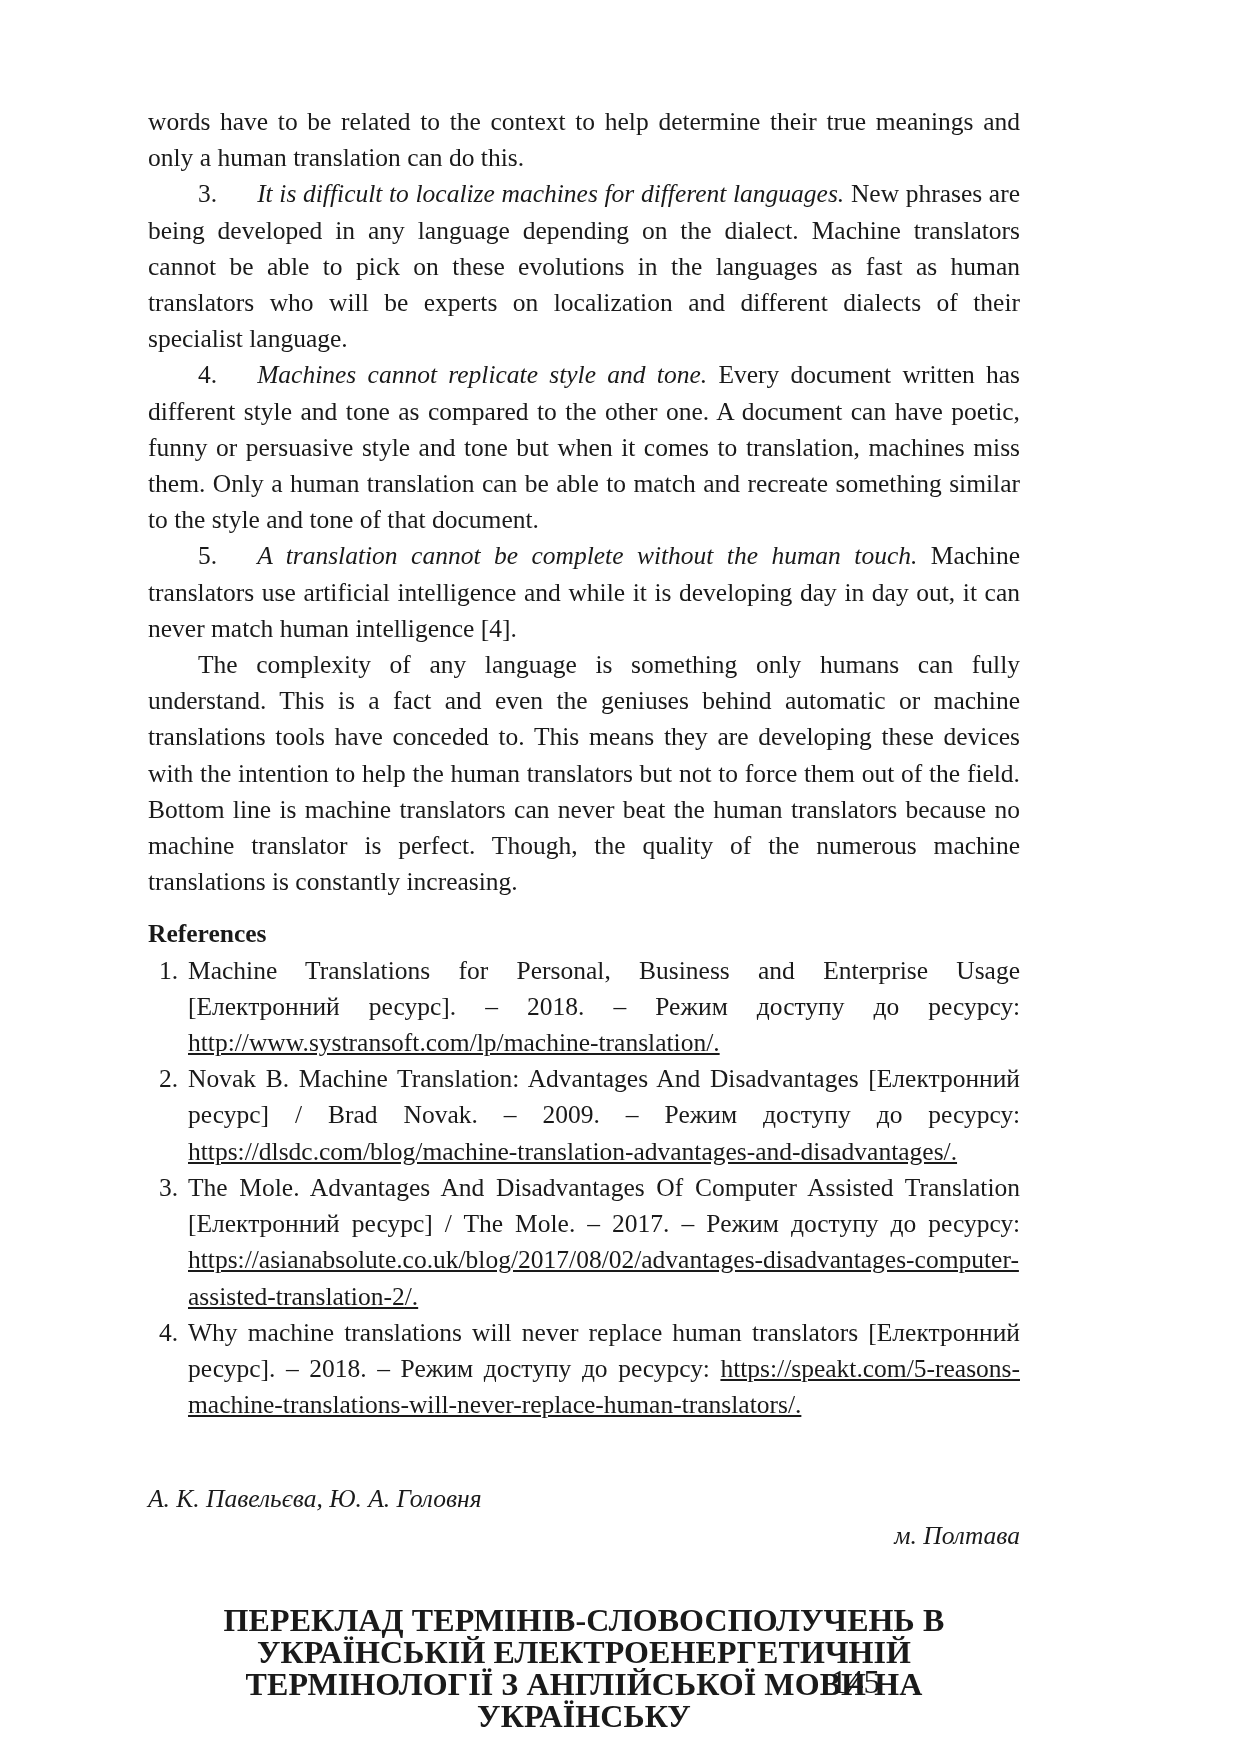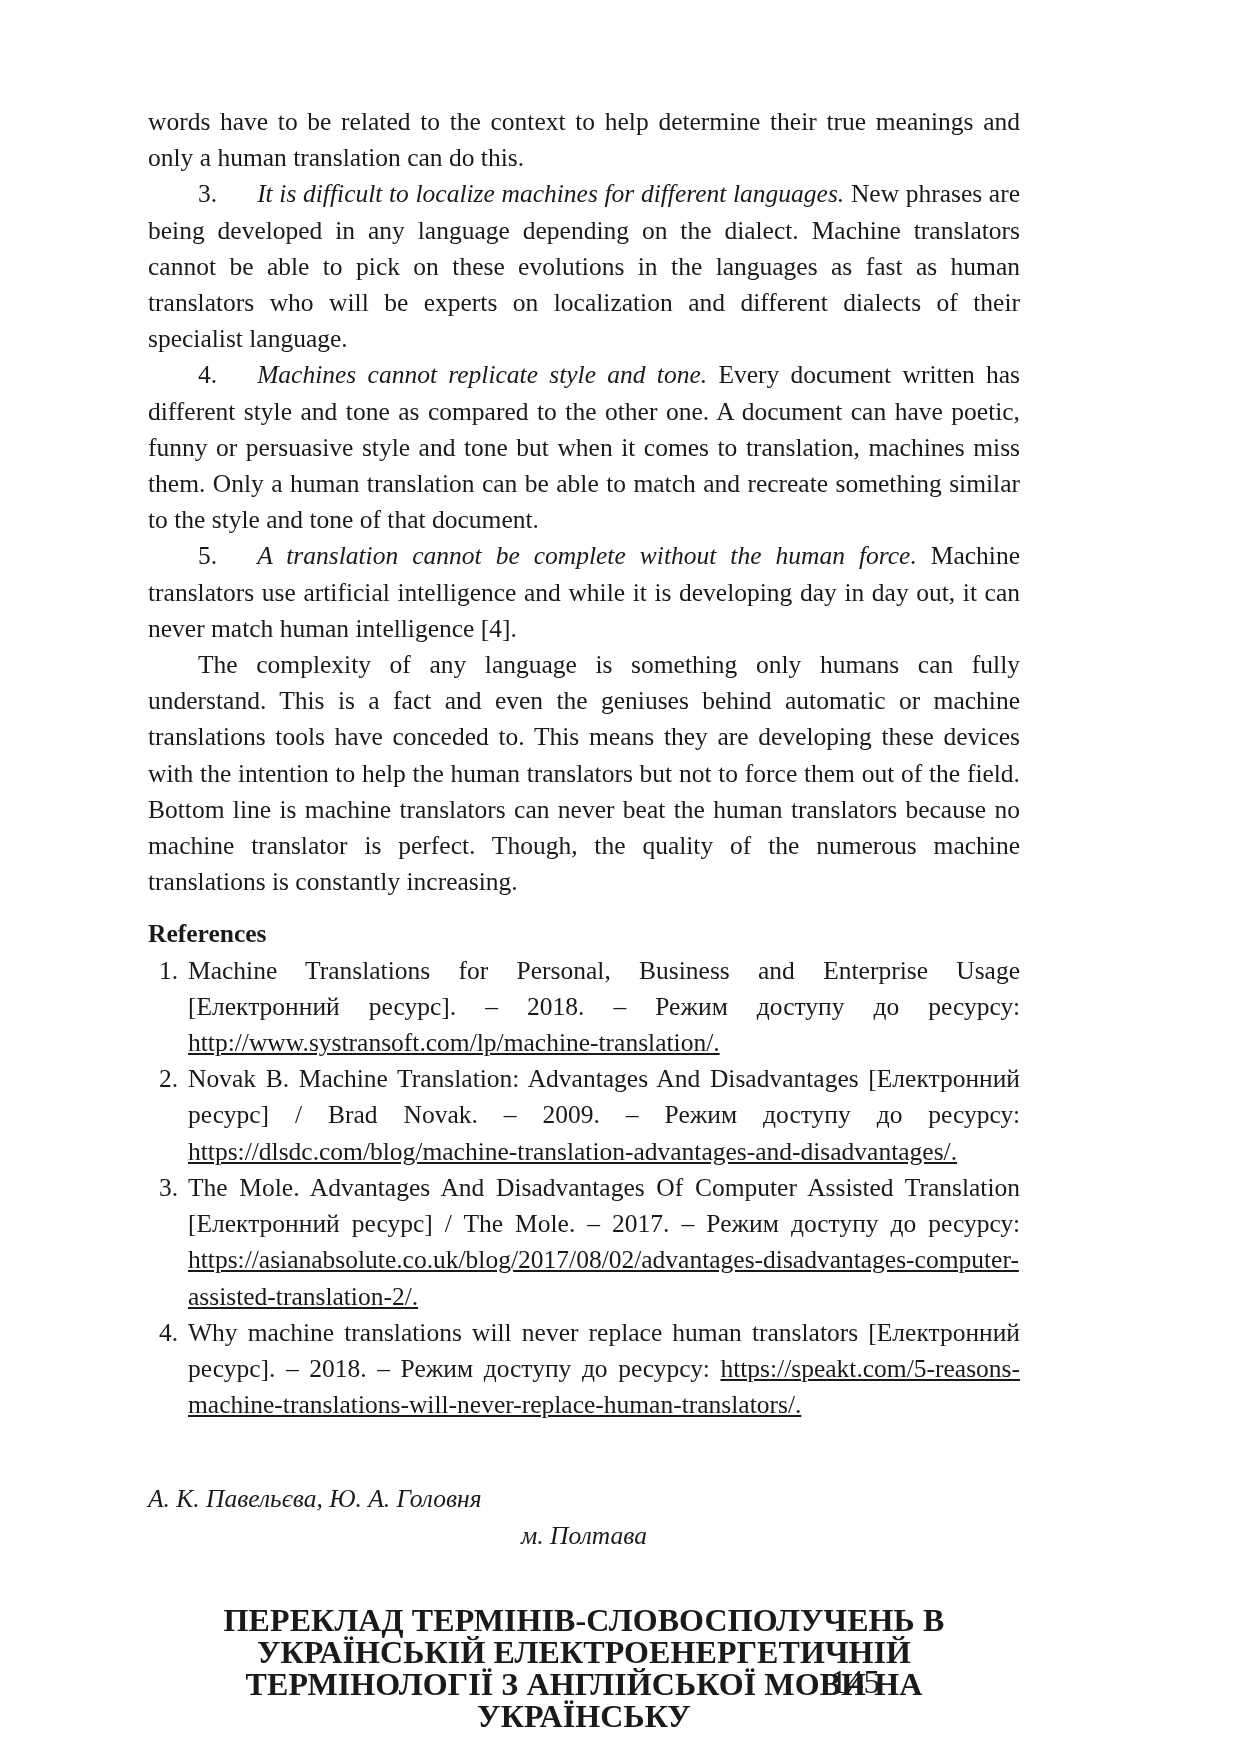--- a/index.html
+++ b/index.html
@@ -129,7 +129,7 @@
     </p>
 
     <p class="body">
-      <span class="ind"></span><span>5.</span><span class="ind-wide"></span><em class="it">A translation cannot be complete without the human force.</em><span> Machine translators use artificial intelligence and while it is developing day in day out, it can never match human intelligence [4].</span>
+      <span class="ind"></span><span>5.</span><span class="ind-wide"></span><em class="it">A translation cannot be complete without the human touch.</em><span> Machine translators use artificial intelligence and while it is developing day in day out, it can never match human intelligence [4].</span>
     </p>
 
     <p class="body">

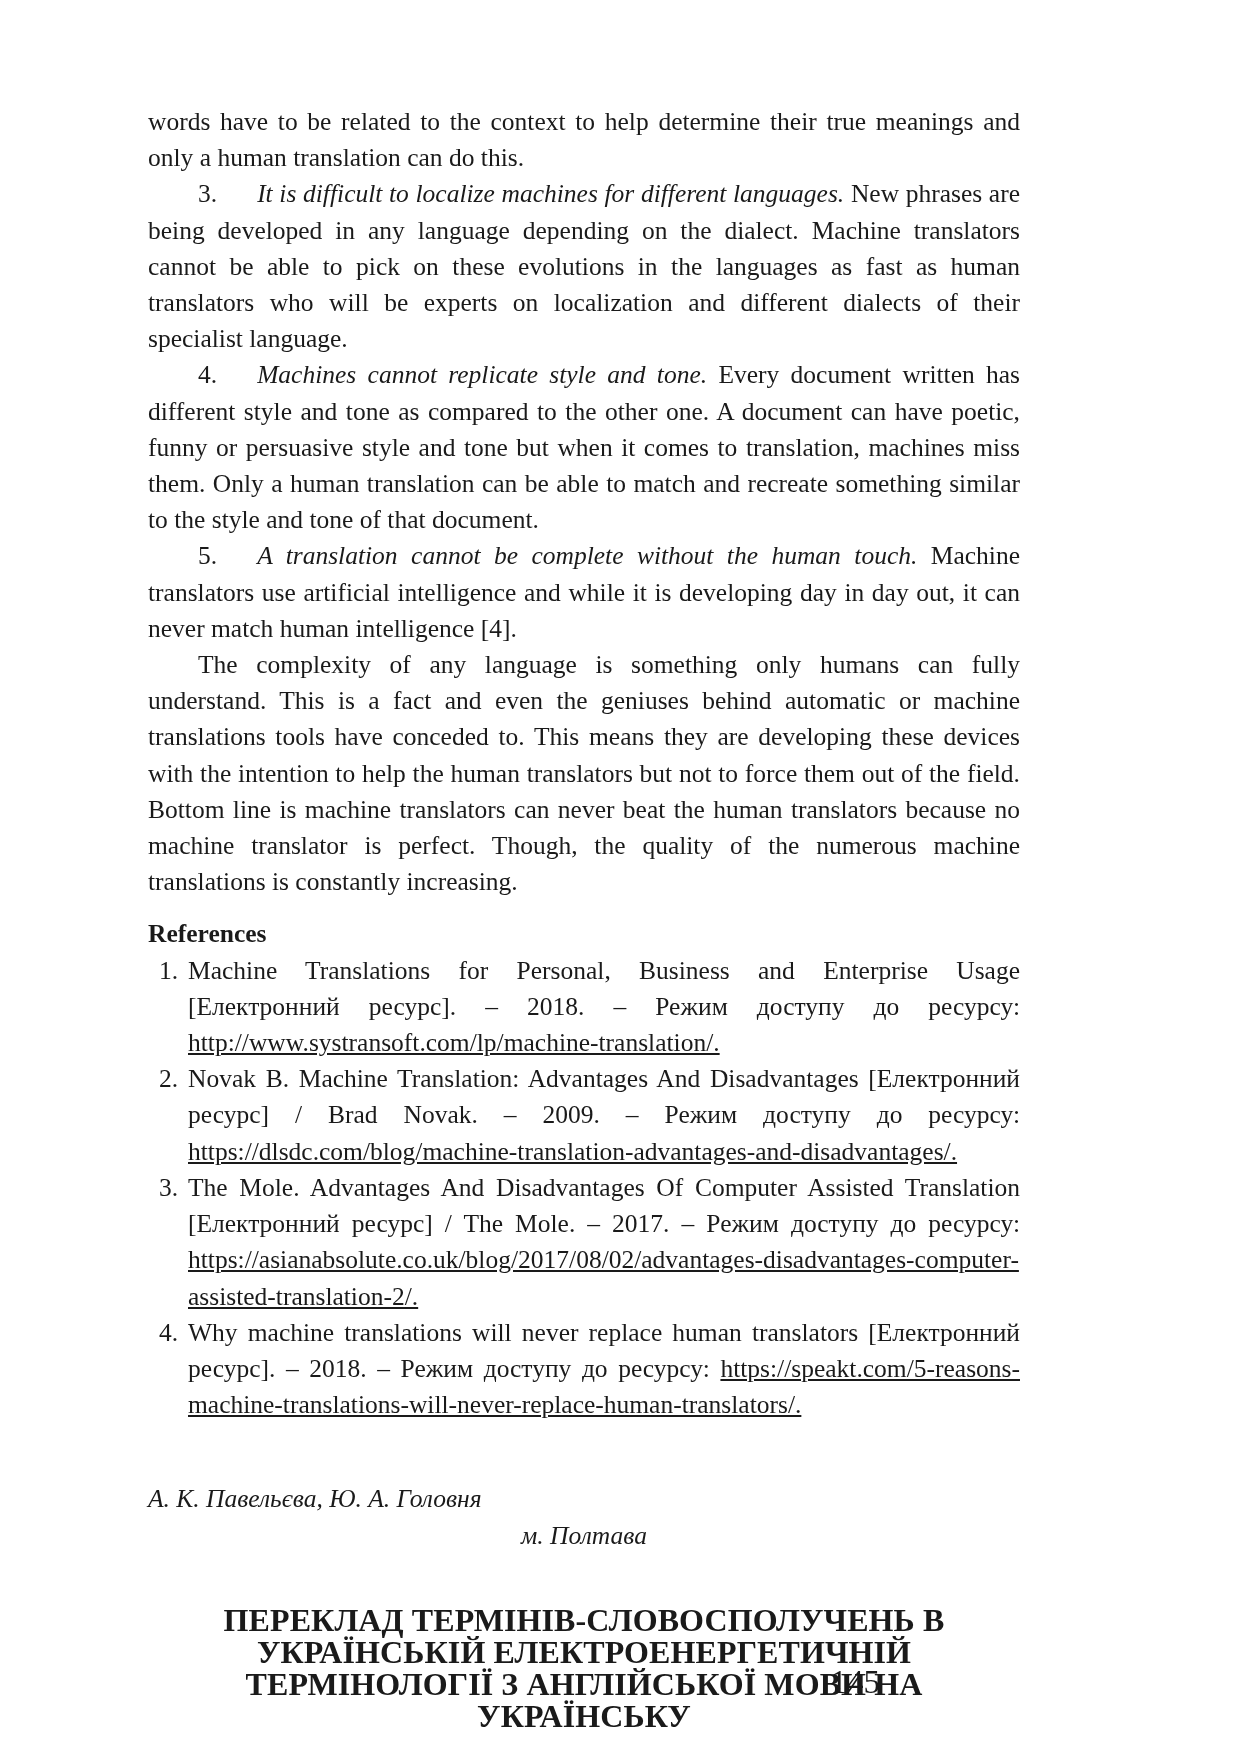--- a/index.html
+++ b/index.html
@@ -84,7 +84,7 @@
     font-size: 25.5px;
     line-height: 36.2px;
     font-style: italic;
-    text-align: center;
+    text-align: right;
   }
   h1.article-title {
     margin: 50px 0 0 0;

